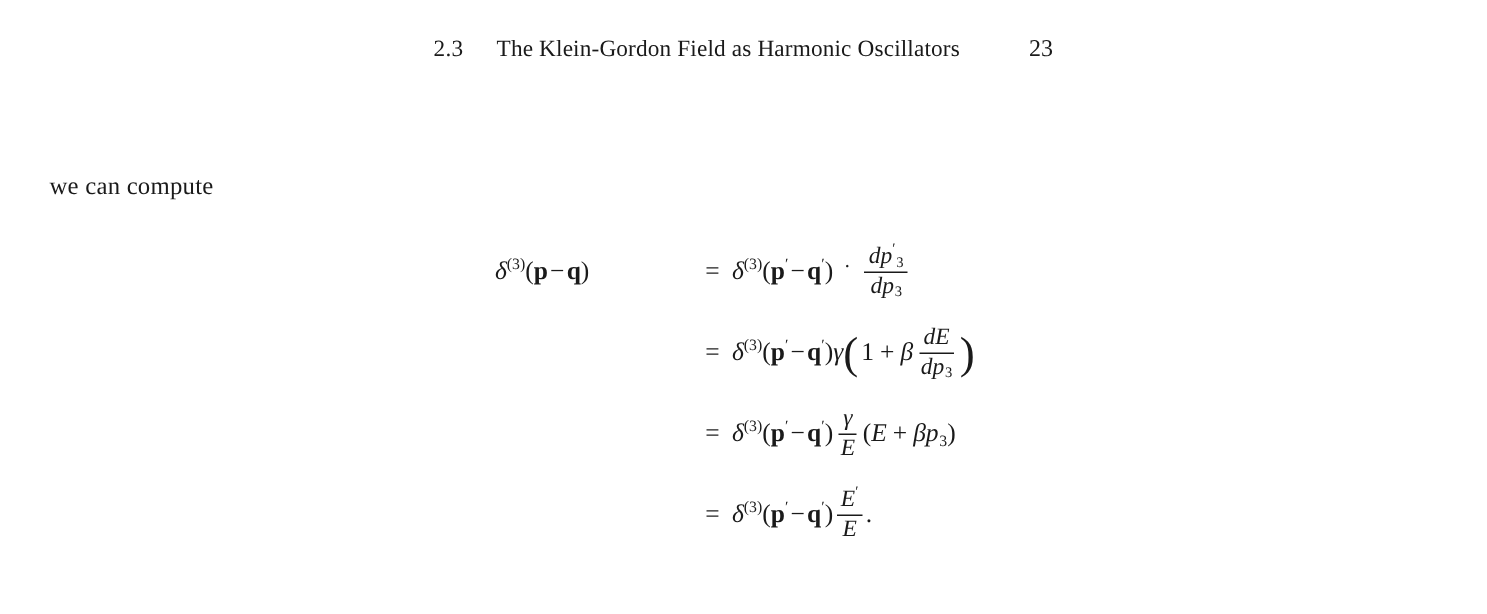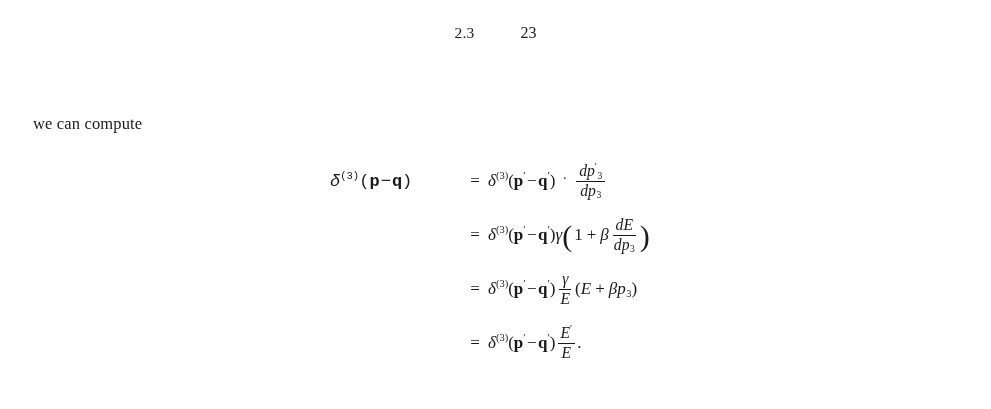--- a/index.html
+++ b/index.html
@@ -129,6 +129,7 @@
 
   <div class="header">
     <span class="sec-num">2.3</span>
+    <span class="sec-title">The Klein-Gordon Field as Harmonic Oscillators</span>
     <span class="page-num">23</span>
   </div>
 

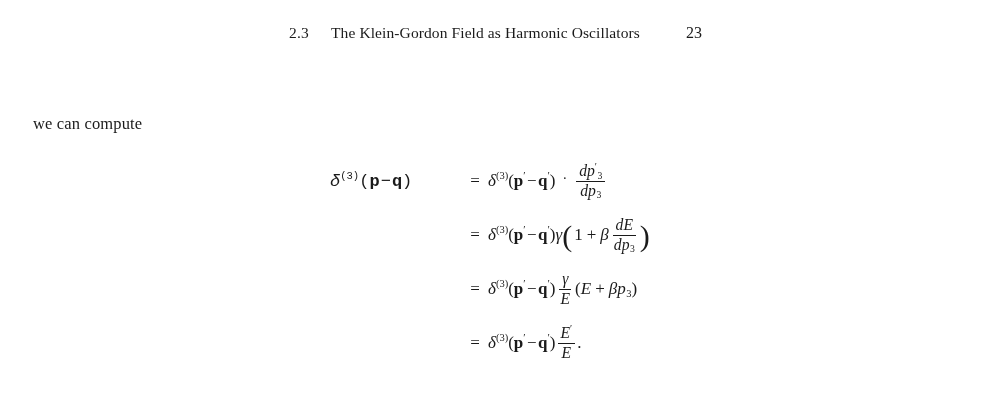--- a/index.html
+++ b/index.html
@@ -74,7 +74,6 @@
   .lhs {
     width: 132px;
     text-align: left;
-    font-family: Liberation Mono, monospace;
   }
   .eq-sign {
     width: 26px;

